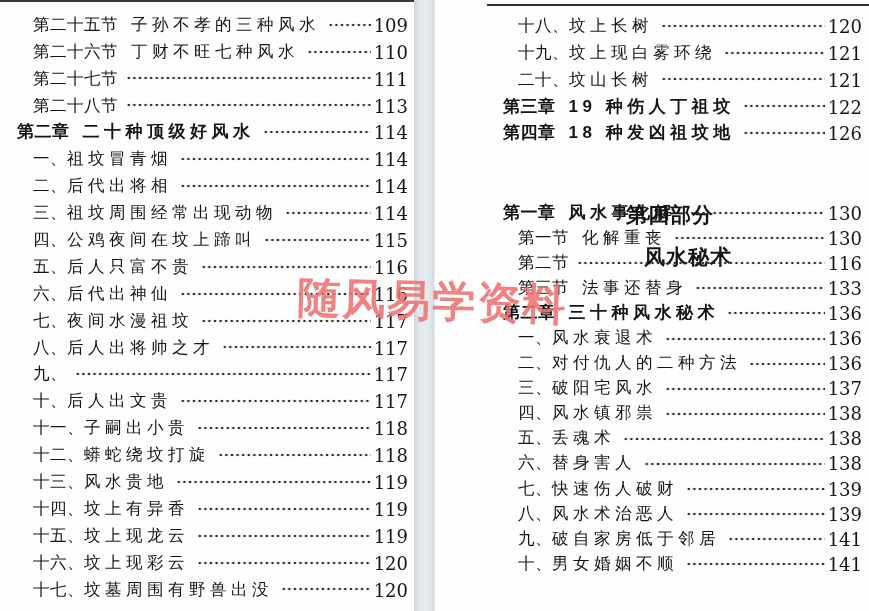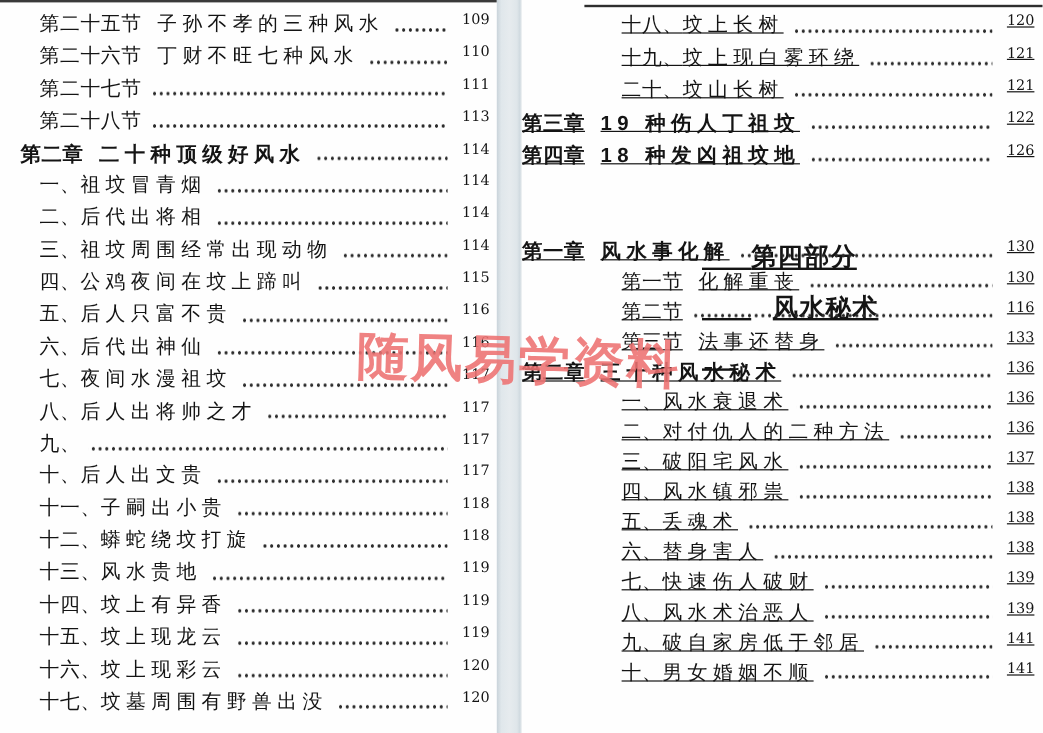--- a/index.html
+++ b/index.html
@@ -28,7 +28,7 @@
   #right-page .toc-top { padding-top: 10px; }
 
   .row {
-    display: flex; align-items: flex-start;
+    display: flex; align-items: flex-end;
     height: 26.9px;
     font-size: 16.5px;
     box-sizing: border-box;

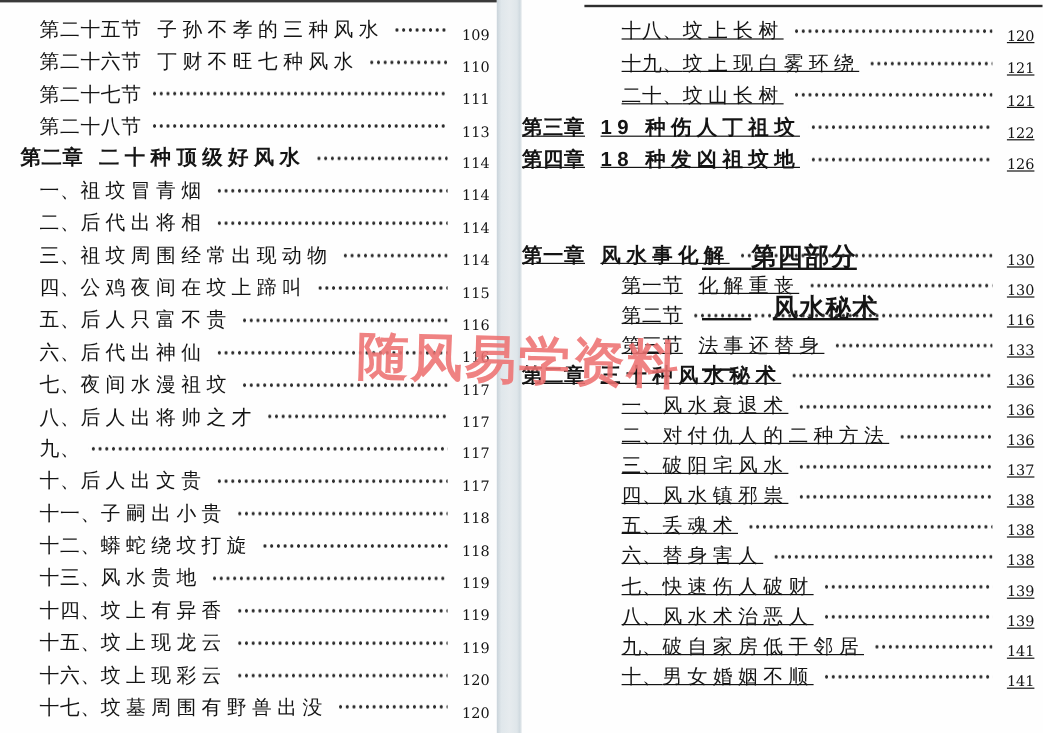--- a/index.html
+++ b/index.html
@@ -64,7 +64,7 @@
   .toc-entry-page {
     flex: none; min-width: 32px; text-align: right;
     font-family: "DejaVu Serif", serif;
-    font-size: 12px; font-weight: 400;
+    font-size: 18px; font-weight: 400;
   }
   .row.chapter .toc-entry-page { font-weight: 400; }
 

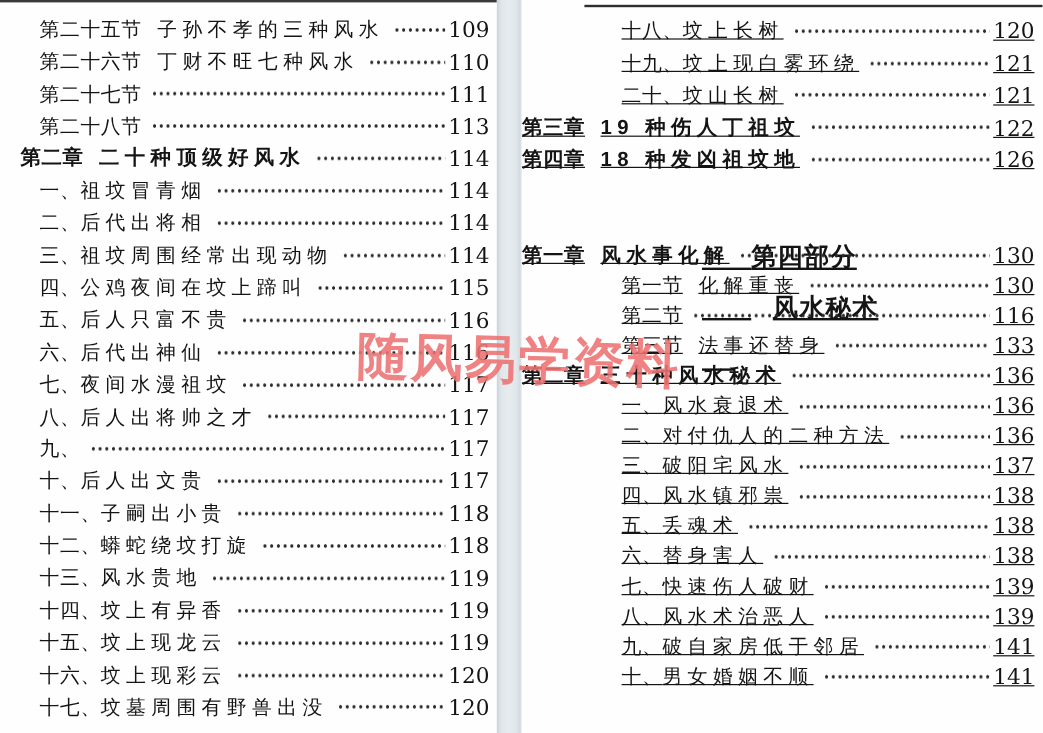--- a/index.html
+++ b/index.html
@@ -14,7 +14,7 @@
   }
   .page { position: absolute; top: 0; height: 611px; background: #fefefe; }
   #left-page  { left: 0;   width: 414px; }
-  #right-page { left: 435px; width: 434px; text-decoration: underline; }
+  #right-page { left: 435px; width: 434px; }
   #gutter {
     position: absolute; top: 0; left: 414px; width: 21px; height: 611px;
     background: linear-gradient(90deg, #c9d3da 0%, #e0e7eb 18%, #e6ebee 50%, #dfe6ea 80%, #cfd9df 92%, #f4f6f7 100%);

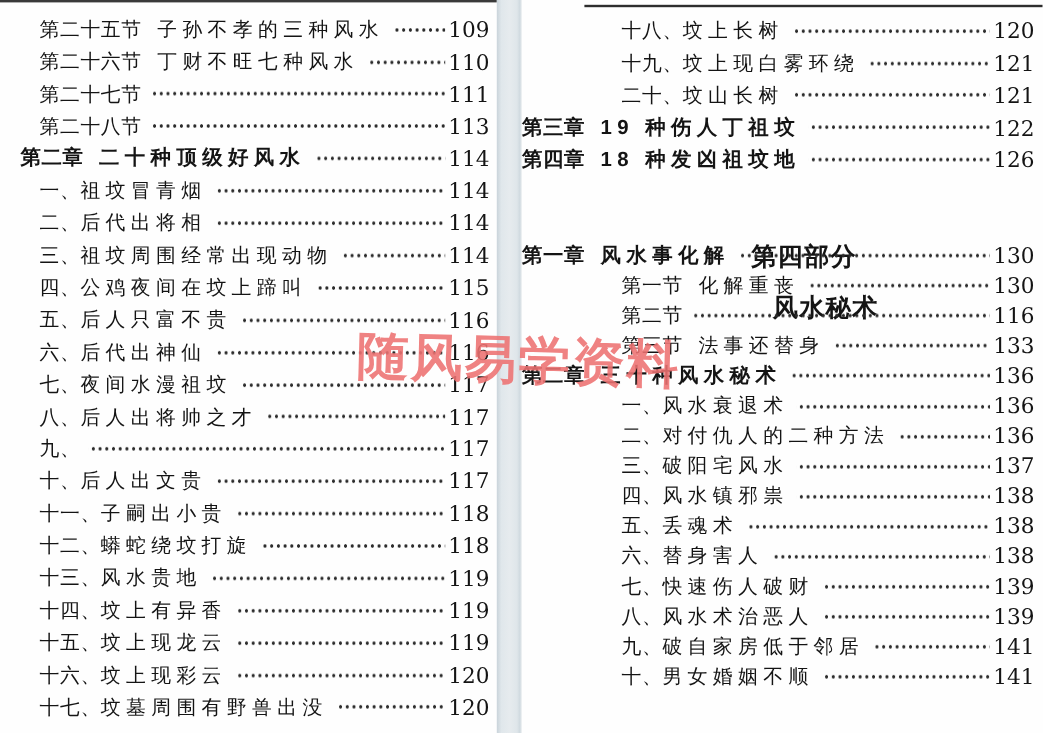--- a/index.html
+++ b/index.html
@@ -39,7 +39,7 @@
   #left-page  .row.chapter { padding-left: 17px; }
   #left-page  .row.section, #left-page .row.item { padding-left: 33px; }
   #left-page  .row { padding-right: 6px; }
-  #right-page .row.chapter { }
+  #right-page .row.chapter { padding-left: 68px; }
   #right-page .row.section, #right-page .row.item { padding-left: 83px; }
   #right-page .row { padding-right: 7px; }
 

